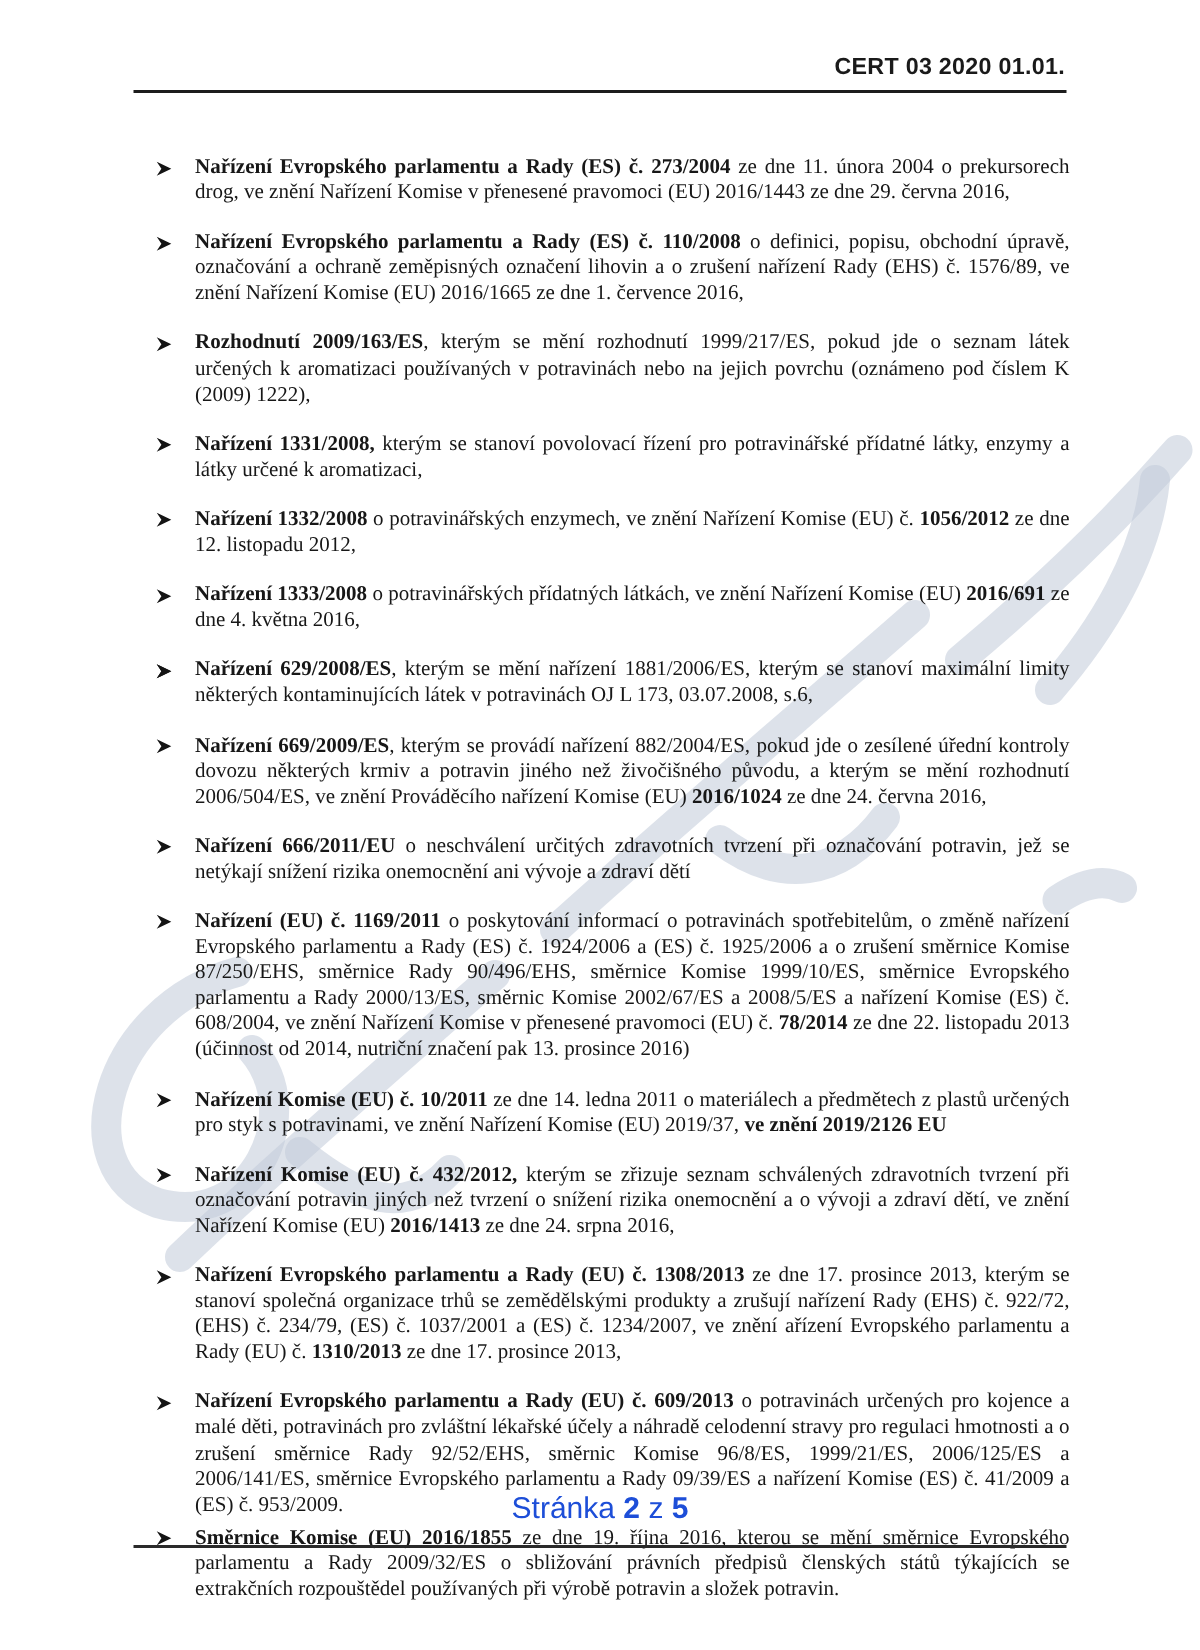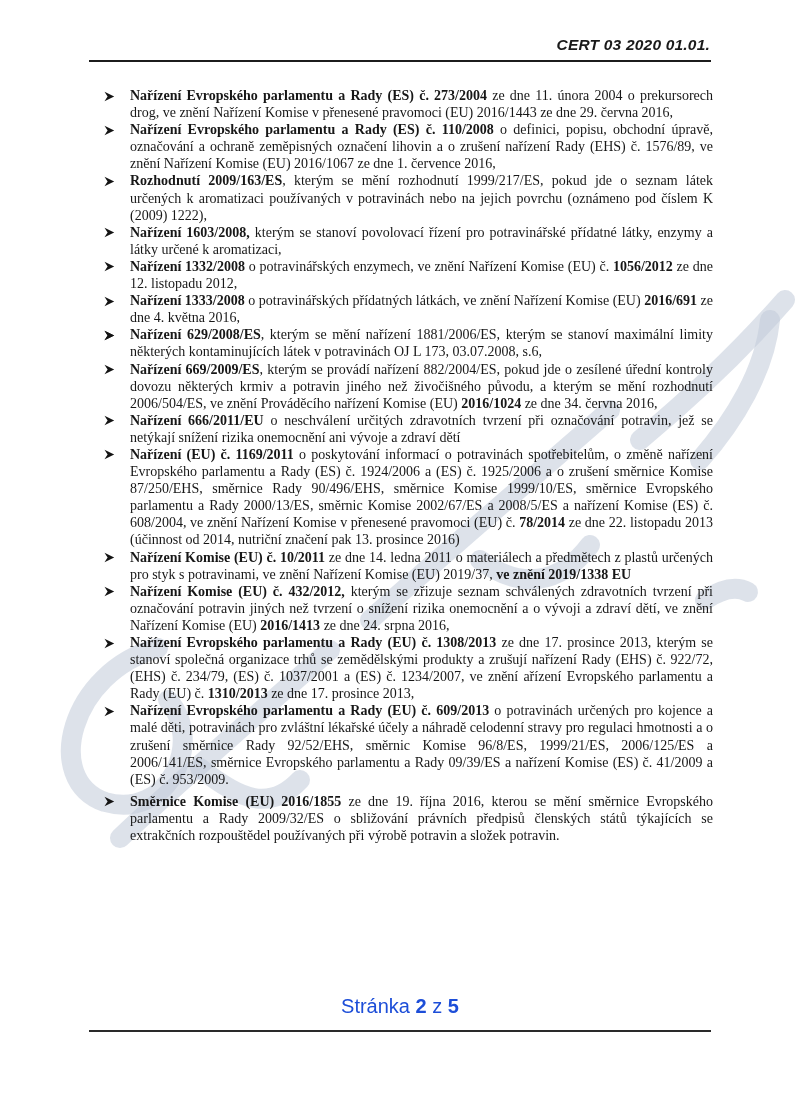--- a/index.html
+++ b/index.html
@@ -16,7 +16,7 @@
   .doc-header{
     position:absolute;top:36px;right:90px;
     font-family:"Liberation Sans", sans-serif;
-    font-style:italic;font-weight:600;
+    font-weight:600;
     font-size:15.5px;letter-spacing:.2px;
     color:#1a1a1a;
   }

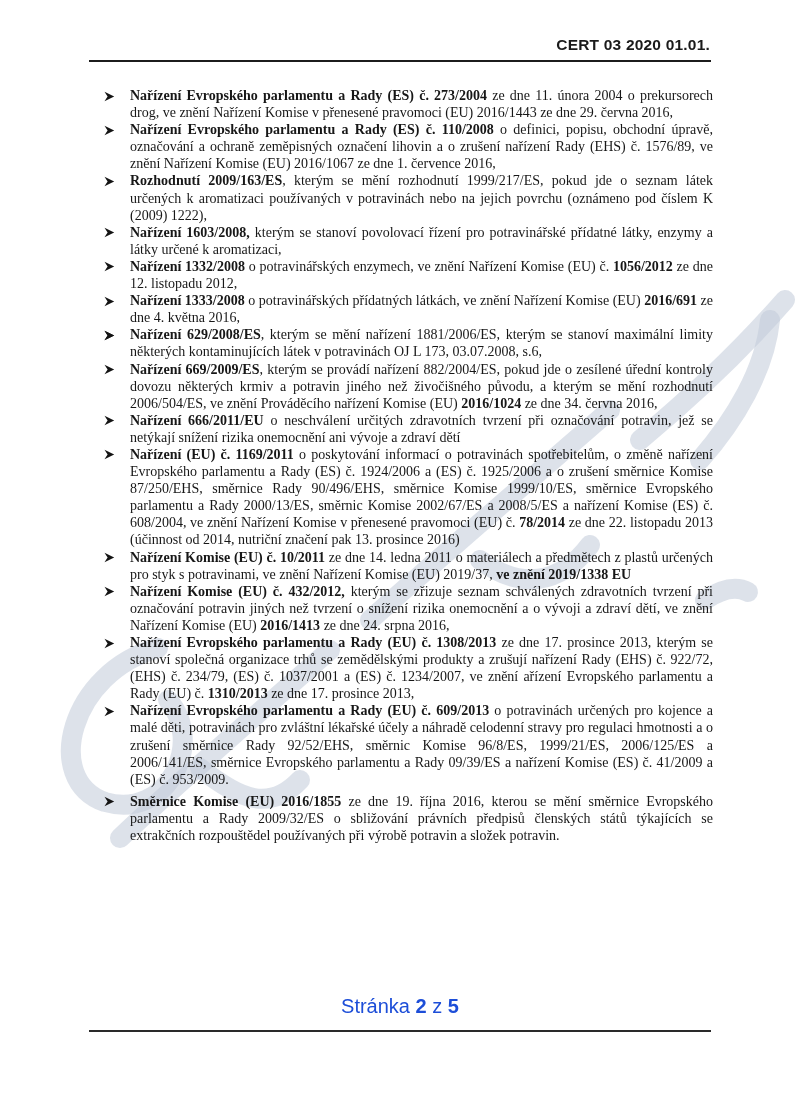--- a/index.html
+++ b/index.html
@@ -38,6 +38,7 @@
   .item{
     position:relative;
     padding-left:26px;
+    margin-top:16px;
   }
   .item.gap-before{margin-top:5px;}
   .bullet{

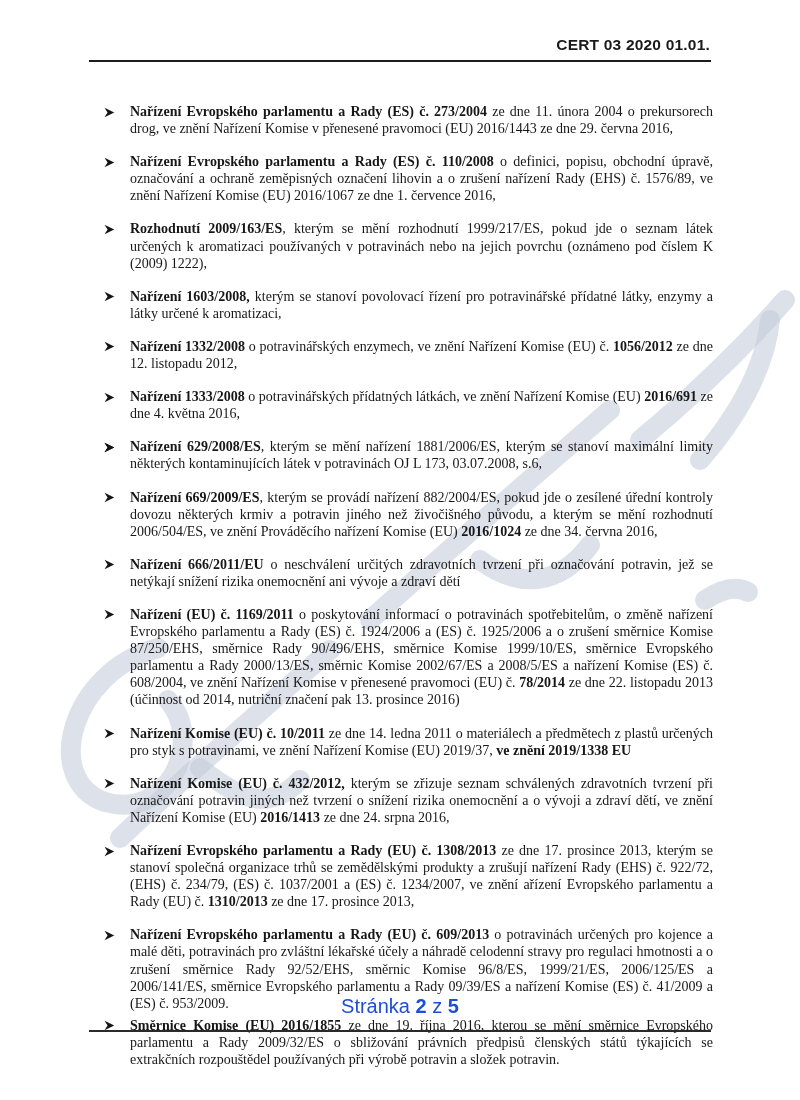--- a/index.html
+++ b/index.html
@@ -86,7 +86,7 @@
           </svg></span><span><span class="b">Nařízení Evropského parlamentu a Rady (ES) č. 273/2004</span><span> ze dne 11. února 2004 o prekursorech drog, ve znění Nařízení Komise v přenesené pravomoci (EU) 2016/1443 ze dne 29. června 2016,</span></span></div>
       <div class="item"><span class="bullet"><svg width="11" height="11" viewBox="0 0 11 11" xmlns="http://www.w3.org/2000/svg">
             <path d="M0.5 0.8 L10.2 5.5 L0.5 10.2 L3.6 5.5 Z" fill="#141414"></path>
-          </svg></span><span><span class="b">Nařízení Evropského parlamentu a Rady (ES) č. 110/2008</span><span> o definici, popisu, obchodní úpravě, označování a ochraně zeměpisných označení lihovin a o zrušení nařízení Rady (EHS) č. 1576/89, ve znění Nařízení Komise (EU) 2016/1067 ze dne 1. července 2016,</span></span></div>
+          </svg></span><span><span class="b">Nařízení Evropského parlamentu a Rady (ES) č. 110/2008</span><span> o definici, popisu, obchodní úpravě, označování a ochraně zeměpisných označení lihovin a o zrušení nařízení Rady (EHS) č. 1576/89, ve znění Nařízení Komise (EU) 2016/1665 ze dne 1. července 2016,</span></span></div>
       <div class="item"><span class="bullet"><svg width="11" height="11" viewBox="0 0 11 11" xmlns="http://www.w3.org/2000/svg">
             <path d="M0.5 0.8 L10.2 5.5 L0.5 10.2 L3.6 5.5 Z" fill="#141414"></path>
           </svg></span><span><span class="b">Rozhodnutí 2009/163/ES</span><span>, kterým se mění rozhodnutí 1999/217/ES, pokud jde o seznam látek určených k aromatizaci používaných v potravinách nebo na jejich povrchu (oznámeno pod číslem K (2009) 1222),</span></span></div>

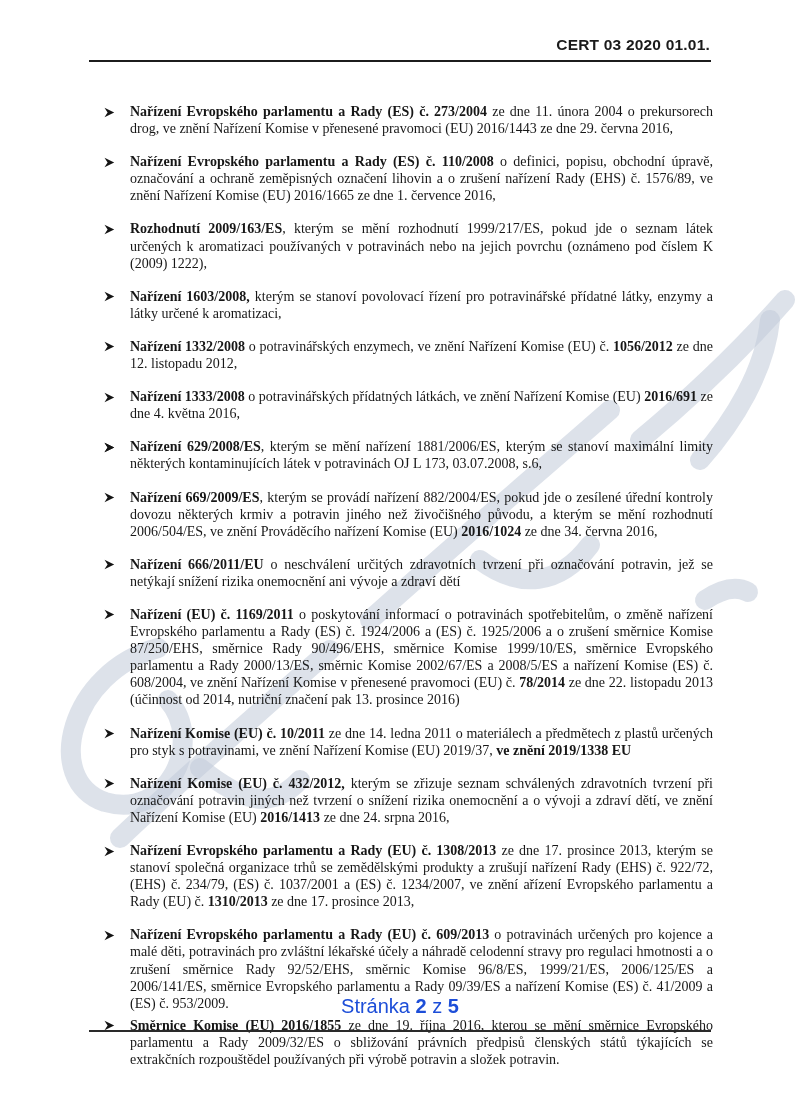--- a/index.html
+++ b/index.html
@@ -92,7 +92,7 @@
           </svg></span><span><span class="b">Rozhodnutí 2009/163/ES</span><span>, kterým se mění rozhodnutí 1999/217/ES, pokud jde o seznam látek určených k aromatizaci používaných v potravinách nebo na jejich povrchu (oznámeno pod číslem K (2009) 1222),</span></span></div>
       <div class="item"><span class="bullet"><svg width="11" height="11" viewBox="0 0 11 11" xmlns="http://www.w3.org/2000/svg">
             <path d="M0.5 0.8 L10.2 5.5 L0.5 10.2 L3.6 5.5 Z" fill="#141414"></path>
-          </svg></span><span><span class="b">Nařízení 1603/2008,</span><span> kterým se stanoví povolovací řízení pro potravinářské přídatné látky, enzymy a látky určené k aromatizaci,</span></span></div>
+          </svg></span><span><span class="b">Nařízení 1331/2008,</span><span> kterým se stanoví povolovací řízení pro potravinářské přídatné látky, enzymy a látky určené k aromatizaci,</span></span></div>
       <div class="item"><span class="bullet"><svg width="11" height="11" viewBox="0 0 11 11" xmlns="http://www.w3.org/2000/svg">
             <path d="M0.5 0.8 L10.2 5.5 L0.5 10.2 L3.6 5.5 Z" fill="#141414"></path>
           </svg></span><span><span class="b">Nařízení 1332/2008</span><span> o potravinářských enzymech, ve znění Nařízení Komise (EU) č. </span><span class="b">1056/2012</span><span> ze dne 12. listopadu 2012,</span></span></div>

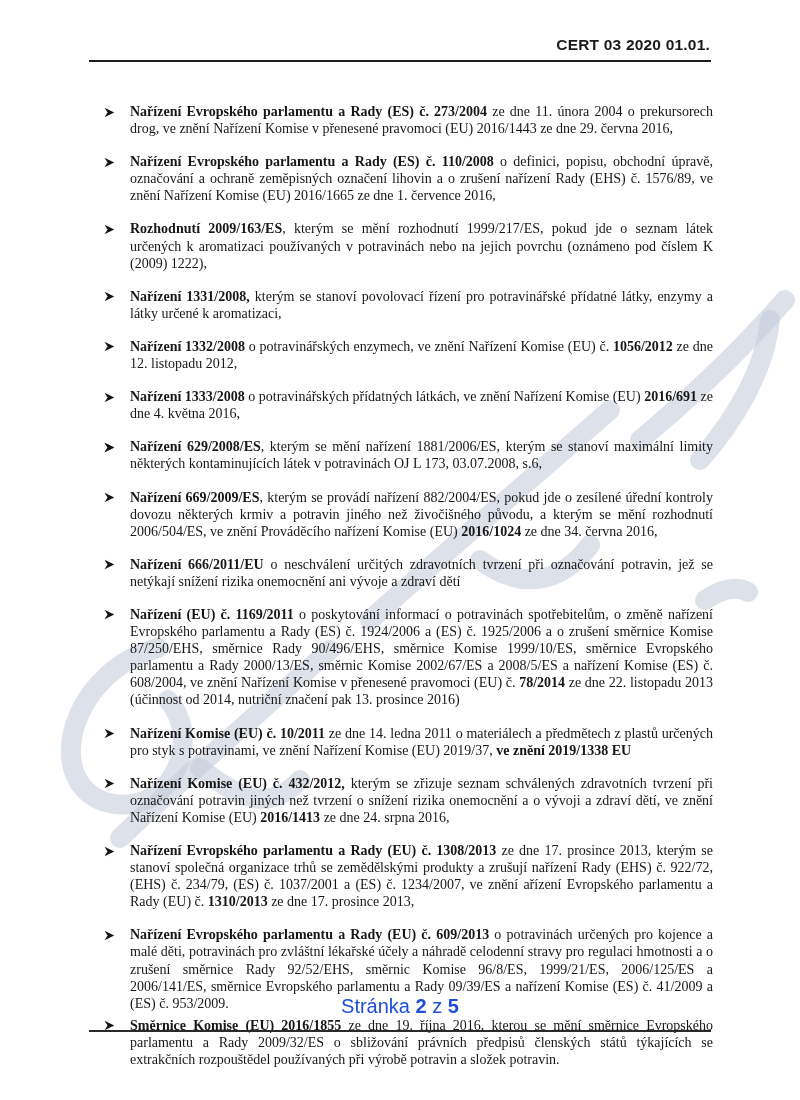--- a/index.html
+++ b/index.html
@@ -107,7 +107,7 @@
           </svg></span><span><span class="b">Nařízení 629/2008/ES</span><span>, kterým se mění nařízení 1881/2006/ES, kterým se stanoví maximální limity některých kontaminujících látek v potravinách OJ L 173, 03.07.2008, s.6,</span></span></div>
       <div class="item"><span class="bullet"><svg width="11" height="11" viewBox="0 0 11 11" xmlns="http://www.w3.org/2000/svg">
             <path d="M0.5 0.8 L10.2 5.5 L0.5 10.2 L3.6 5.5 Z" fill="#141414"></path>
-          </svg></span><span><span class="b">Nařízení 669/2009/ES</span><span>, kterým se provádí nařízení 882/2004/ES, pokud jde o zesílené úřední kontroly dovozu některých krmiv a potravin jiného než živočišného původu, a kterým se mění rozhodnutí 2006/504/ES, ve znění Prováděcího nařízení Komise (EU) </span><span class="b">2016/1024</span><span> ze dne 34. června 2016,</span></span></div>
+          </svg></span><span><span class="b">Nařízení 669/2009/ES</span><span>, kterým se provádí nařízení 882/2004/ES, pokud jde o zesílené úřední kontroly dovozu některých krmiv a potravin jiného než živočišného původu, a kterým se mění rozhodnutí 2006/504/ES, ve znění Prováděcího nařízení Komise (EU) </span><span class="b">2016/1024</span><span> ze dne 24. června 2016,</span></span></div>
       <div class="item"><span class="bullet"><svg width="11" height="11" viewBox="0 0 11 11" xmlns="http://www.w3.org/2000/svg">
             <path d="M0.5 0.8 L10.2 5.5 L0.5 10.2 L3.6 5.5 Z" fill="#141414"></path>
           </svg></span><span><span class="b">Nařízení 666/2011/EU</span><span> o neschválení určitých zdravotních tvrzení při označování potravin, jež se netýkají snížení rizika onemocnění ani vývoje a zdraví dětí</span></span></div>

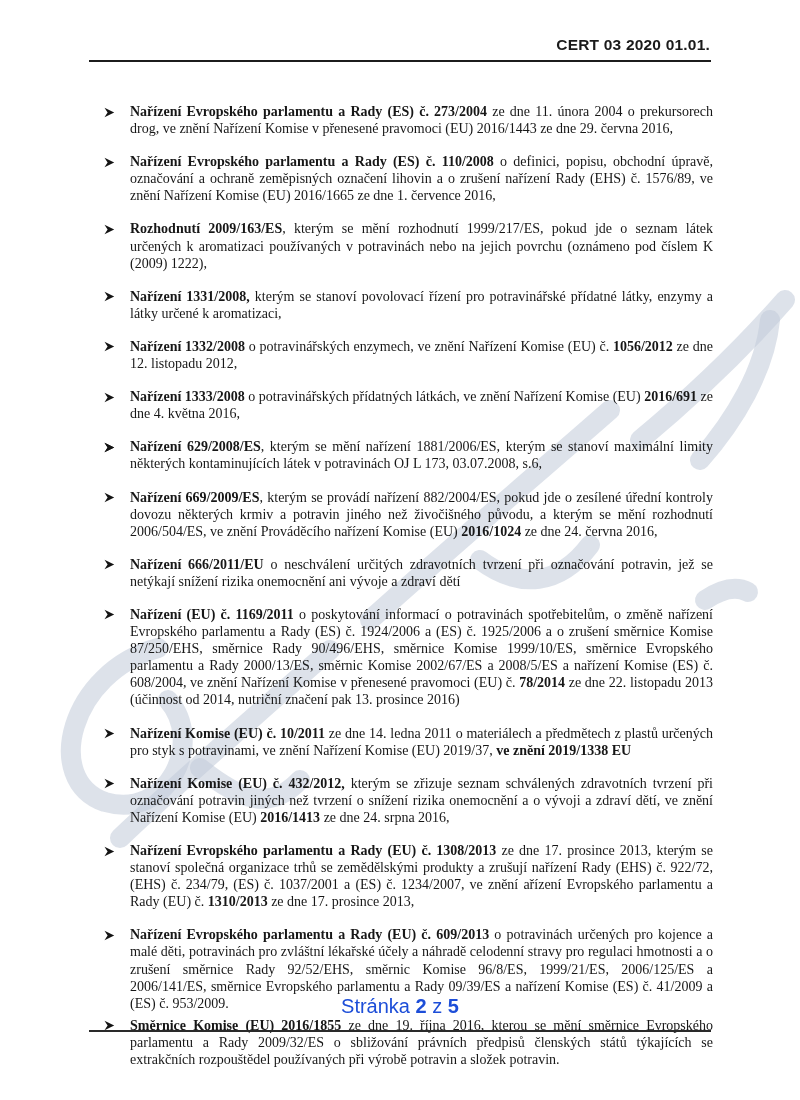--- a/index.html
+++ b/index.html
@@ -116,7 +116,7 @@
           </svg></span><span><span class="b">Nařízení (EU) č. 1169/2011</span><span>  o poskytování informací o potravinách spotřebitelům, o změně nařízení Evropského parlamentu a Rady (ES) č. 1924/2006 a (ES) č. 1925/2006 a o zrušení směrnice Komise 87/250/EHS, směrnice Rady 90/496/EHS, směrnice Komise 1999/10/ES, směrnice Evropského parlamentu a Rady 2000/13/ES, směrnic Komise 2002/67/ES a 2008/5/ES a nařízení Komise (ES) č. 608/2004, ve znění Nařízení Komise v přenesené pravomoci (EU) č. </span><span class="b">78/2014</span><span> ze dne 22. listopadu 2013 (účinnost od 2014, nutriční značení pak 13. prosince 2016)</span></span></div>
       <div class="item"><span class="bullet"><svg width="11" height="11" viewBox="0 0 11 11" xmlns="http://www.w3.org/2000/svg">
             <path d="M0.5 0.8 L10.2 5.5 L0.5 10.2 L3.6 5.5 Z" fill="#141414"></path>
-          </svg></span><span><span class="b">Nařízení Komise (EU) č. 10/2011</span><span> ze dne 14. ledna 2011 o materiálech a předmětech z plastů určených pro styk s potravinami, ve znění Nařízení Komise (EU) 2019/37, </span><span class="b">ve znění 2019/1338 EU</span></span></div>
+          </svg></span><span><span class="b">Nařízení Komise (EU) č. 10/2011</span><span> ze dne 14. ledna 2011 o materiálech a předmětech z plastů určených pro styk s potravinami, ve znění Nařízení Komise (EU) 2019/37, </span><span class="b">ve znění 2019/2126 EU</span></span></div>
       <div class="item"><span class="bullet"><svg width="11" height="11" viewBox="0 0 11 11" xmlns="http://www.w3.org/2000/svg">
             <path d="M0.5 0.8 L10.2 5.5 L0.5 10.2 L3.6 5.5 Z" fill="#141414"></path>
           </svg></span><span><span class="b">Nařízení Komise (EU) č. 432/2012,</span><span> kterým se zřizuje seznam schválených zdravotních tvrzení při označování potravin jiných než tvrzení o snížení rizika onemocnění a o vývoji a zdraví dětí, ve znění Nařízení Komise (EU) </span><span class="b">2016/1413</span><span> ze dne 24. srpna 2016,</span></span></div>

